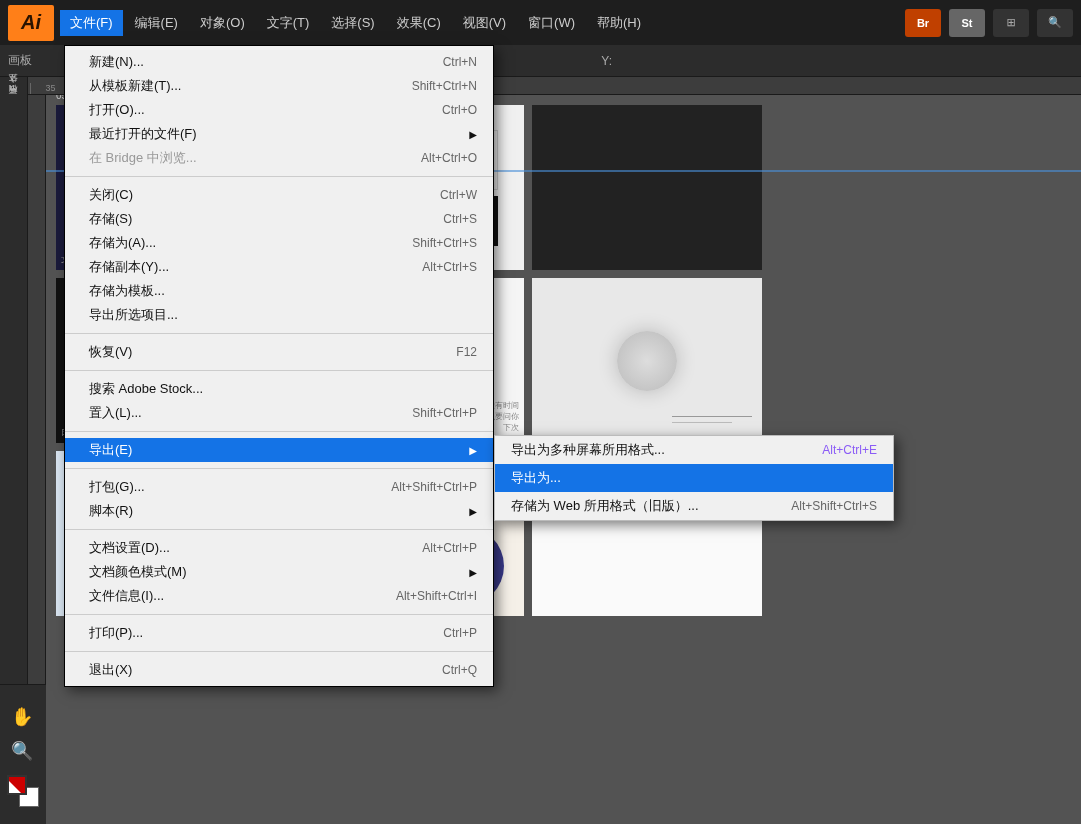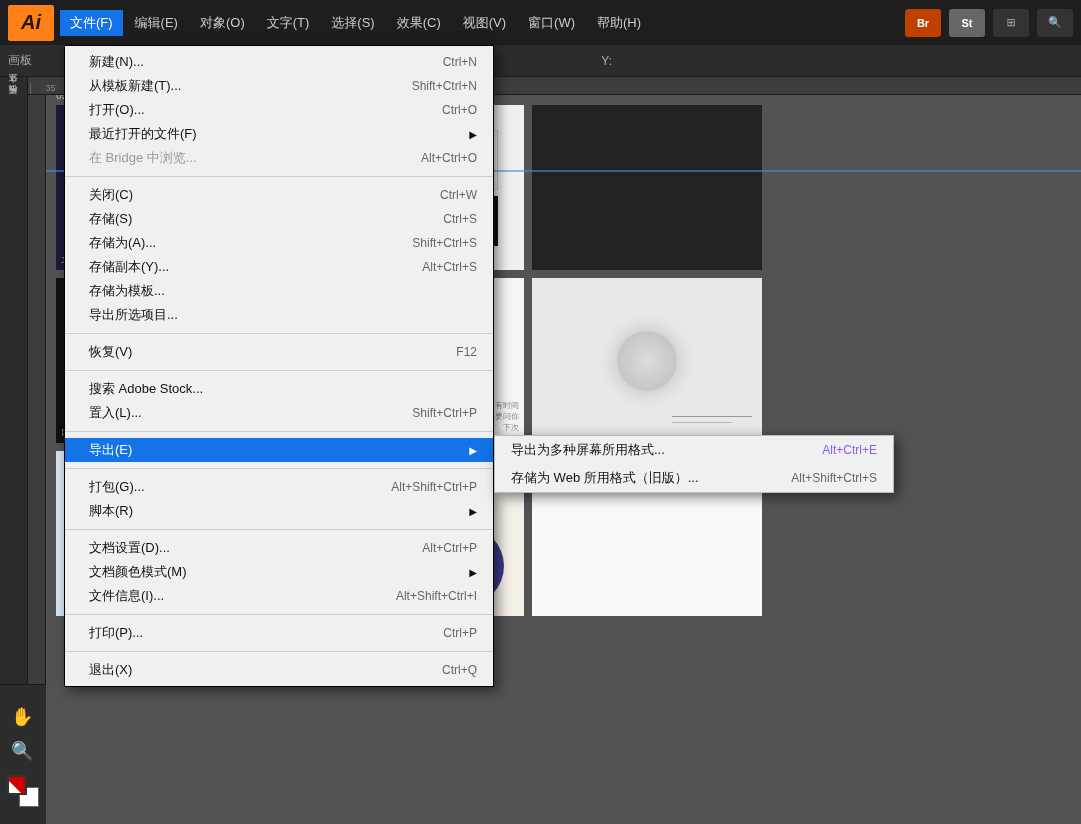--- a/index.html
+++ b/index.html
@@ -574,6 +574,10 @@
     <span>导出为多种屏幕所用格式...</span>
     <span style="color:#8b5cf6;font-size:12px;">Alt+Ctrl+E</span>
   </div>
+  <div class="export-row active-item">
+    <span>导出为...</span>
+    <span style="color:#ccd;font-size:12px;"></span>
+  </div>
   <div class="export-row">
     <span>存储为 Web 所用格式（旧版）...</span>
     <span style="color:#666;font-size:12px;">Alt+Shift+Ctrl+S</span>

